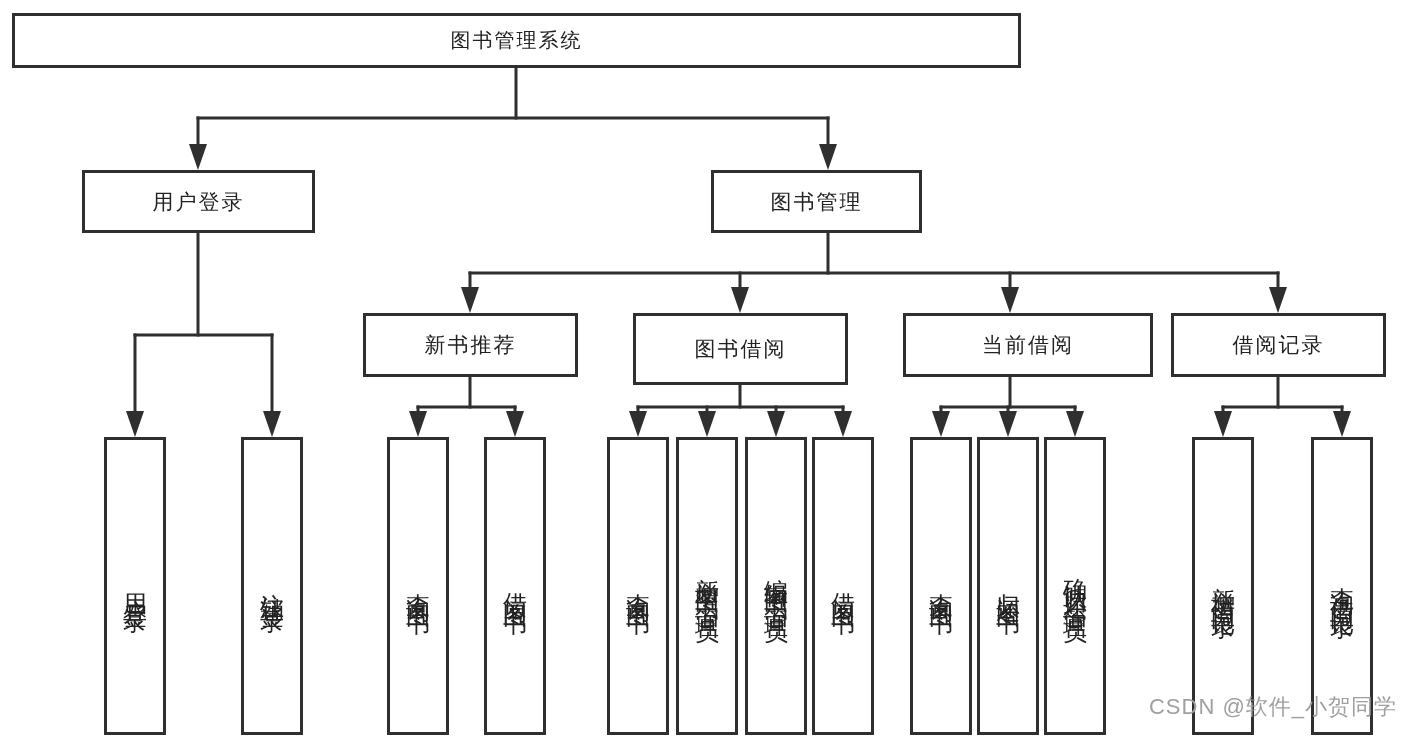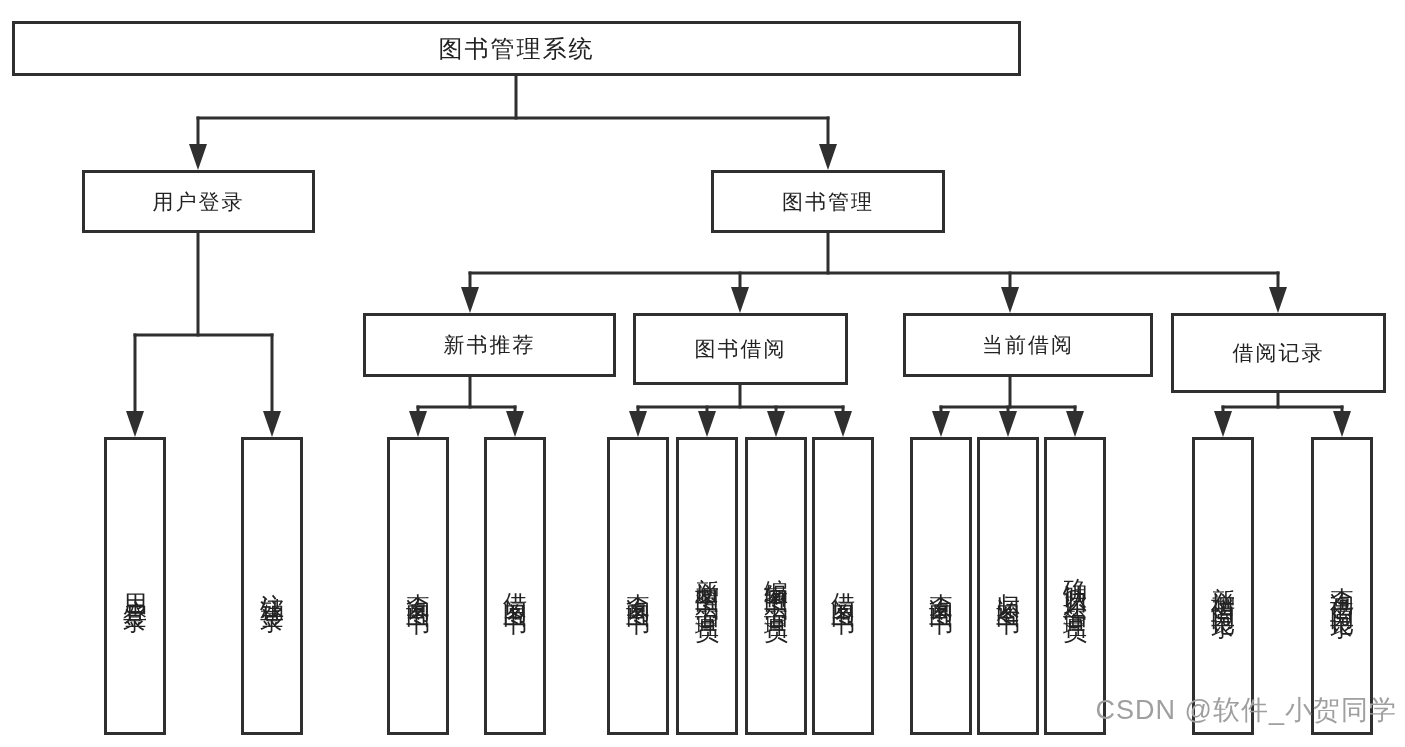--- a/index.html
+++ b/index.html
@@ -20,7 +20,7 @@
     color:var(--text,#222222);
   }
   .box.h{font-size:21px;letter-spacing:2px;}
-  .box.root{font-size:24px;margin-top:8px;}
+  .box.root{font-size:20px;}
   .box.v span{
     writing-mode:vertical-rl;
     font-size:24px;

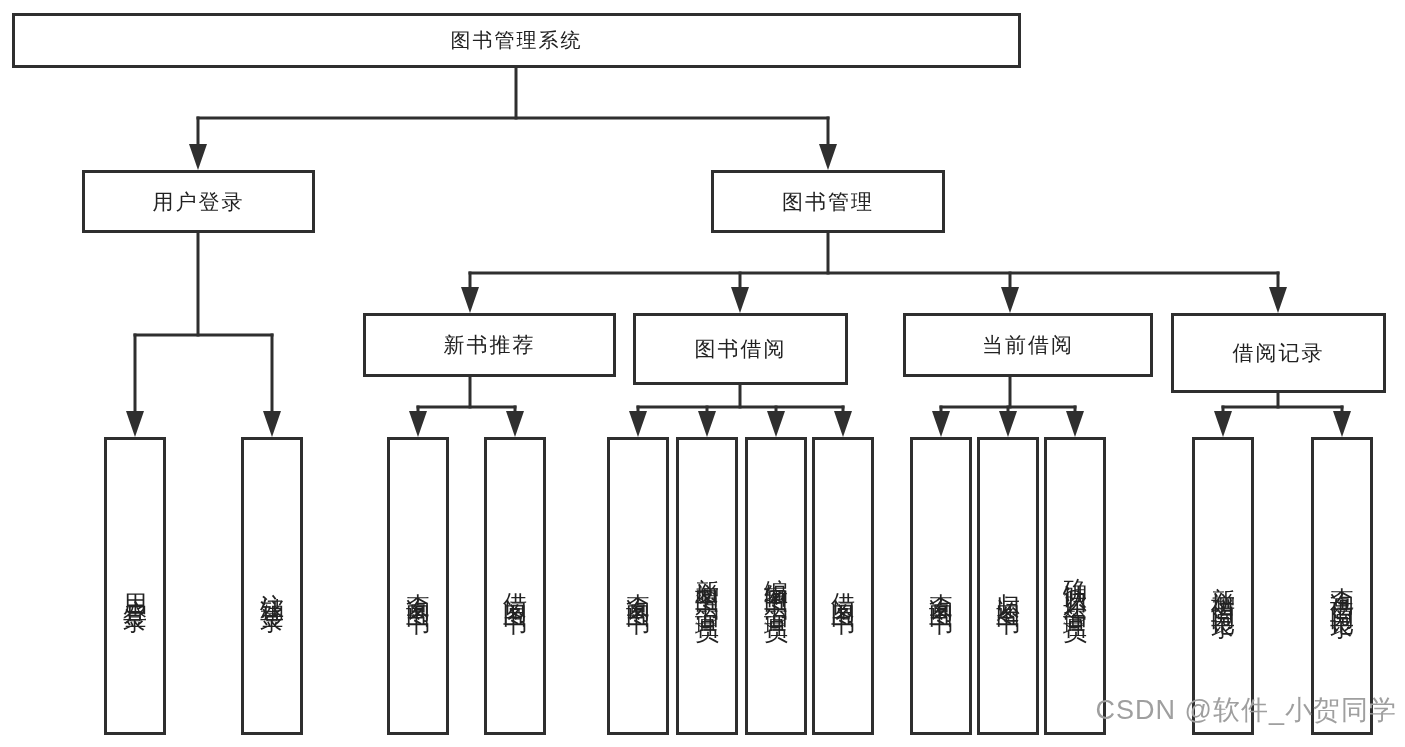--- a/index.html
+++ b/index.html
@@ -103,7 +103,7 @@
   <div class="box h" style="left:82px;top:170px;width:233px;height:63px">
     <span>用户登录</span>
   </div>
-  <div class="box h" style="left:711px;top:170px;width:234px;height:63px">
+  <div class="box h" style="left:711px;top:170px;width:211px;height:63px">
     <span>图书管理</span>
   </div>
 

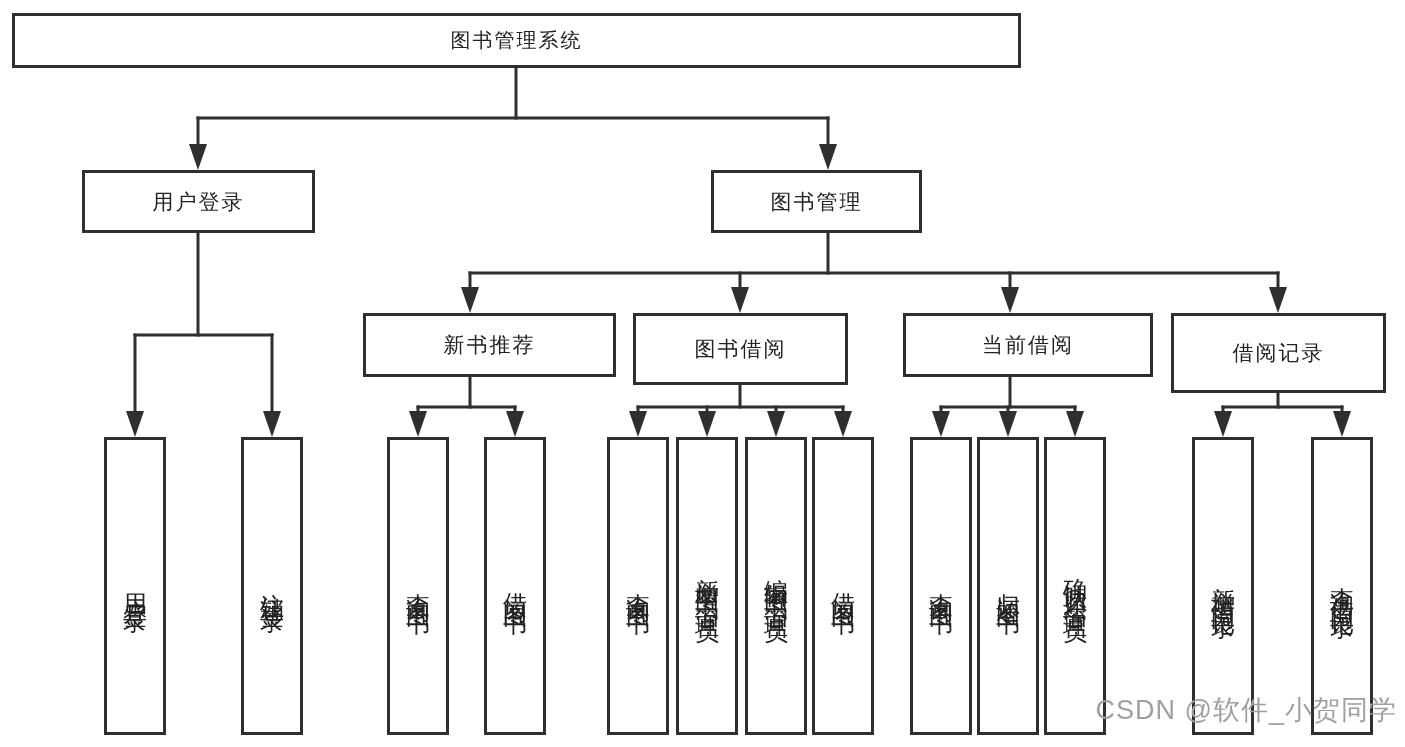--- a/index.html
+++ b/index.html
@@ -107,7 +107,7 @@
     <span>图书管理</span>
   </div>
 
-  <div class="box h" style="left:363px;top:313px;width:253px;height:64px">
+  <div class="box h" style="left:363px;top:313px;width:215px;height:64px">
     <span>新书推荐</span>
   </div>
   <div class="box h" style="left:633px;top:313px;width:215px;height:72px">

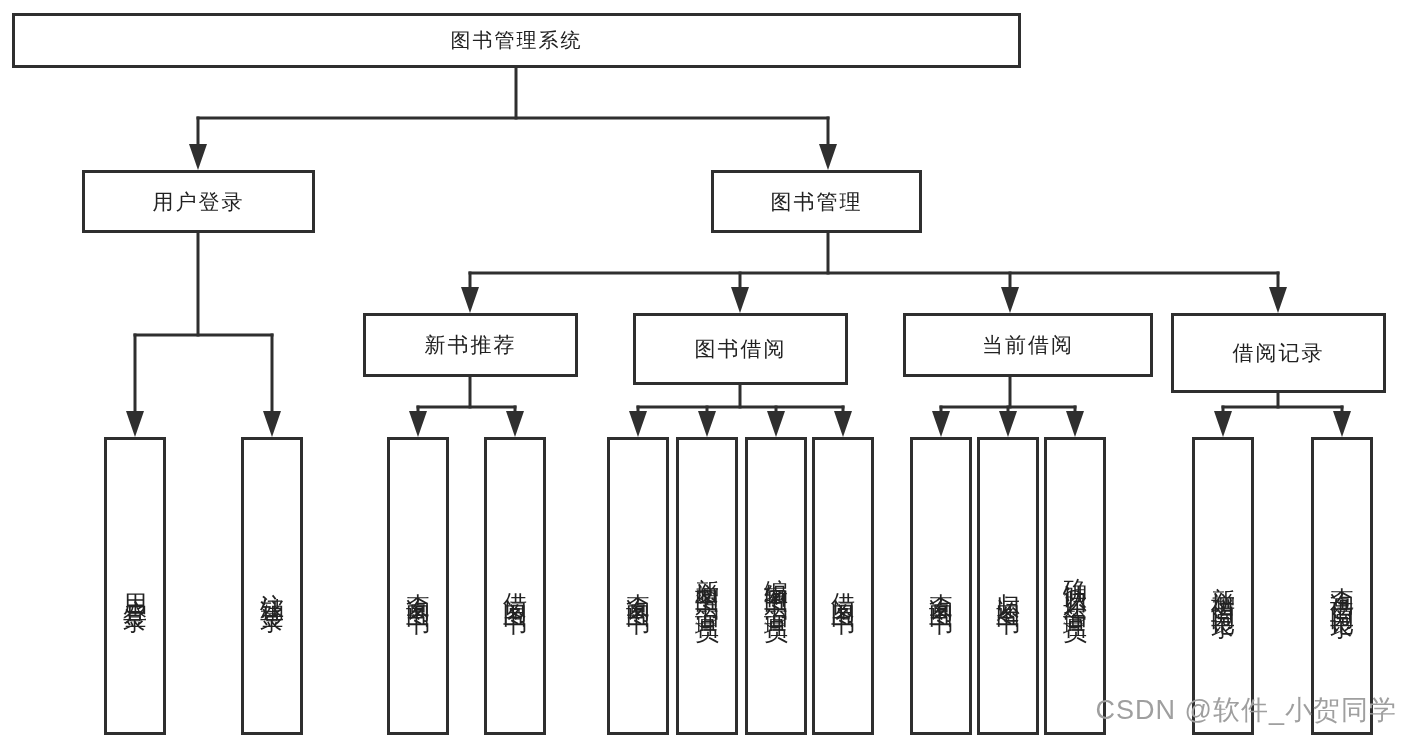--- a/index.html
+++ b/index.html
@@ -116,7 +116,7 @@
   <div class="box h" style="left:903px;top:313px;width:250px;height:64px">
     <span>当前借阅</span>
   </div>
-  <div class="box h" style="left:1171px;top:313px;width:215px;height:80px">
+  <div class="box h" style="left:1171px;top:313px;width:215px;height:64px">
     <span>借阅记录</span>
   </div>
 

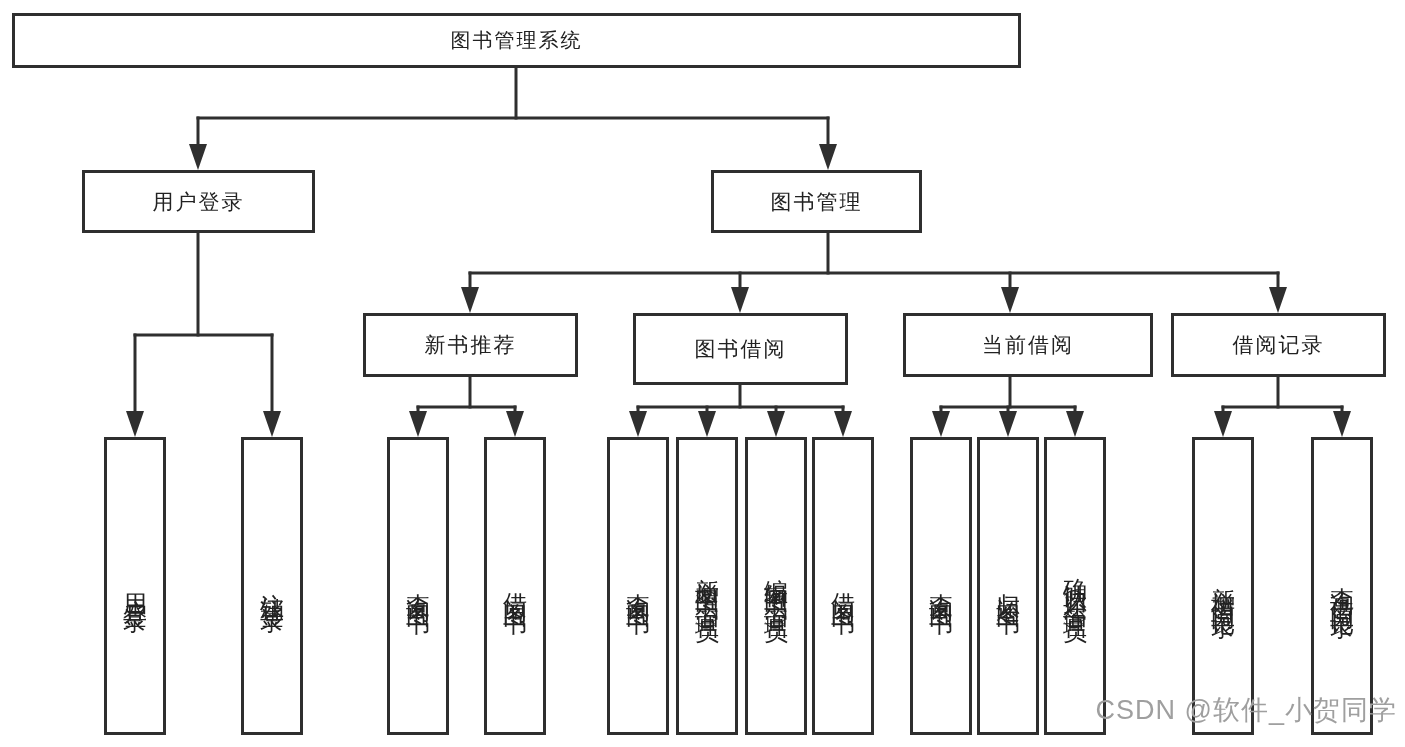--- a/index.html
+++ b/index.html
@@ -31,7 +31,7 @@
   .watermark{
     position:absolute;z-index:5;
     top:692px;right:8px;
-    font-size:27px;
+    font-size:22px;
     color:var(--watermark,#9f9f9f);
     letter-spacing:1px;
   }

